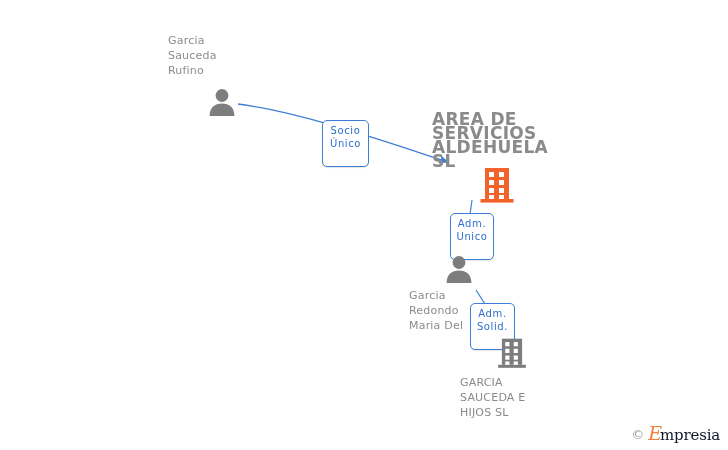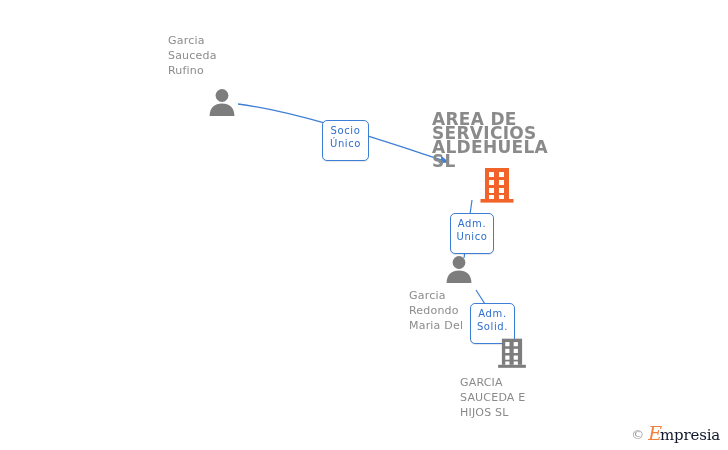--- a/index.html
+++ b/index.html
@@ -53,7 +53,7 @@
     font-size: 10px;
     line-height: 13px;
     text-align: center;
-    padding: 3px 5px 10px 5px;
+    padding: 3px 5px 16px 5px;
     font-family: "DejaVu Sans", sans-serif;
     letter-spacing: 0.6px;
     white-space: pre-line;

